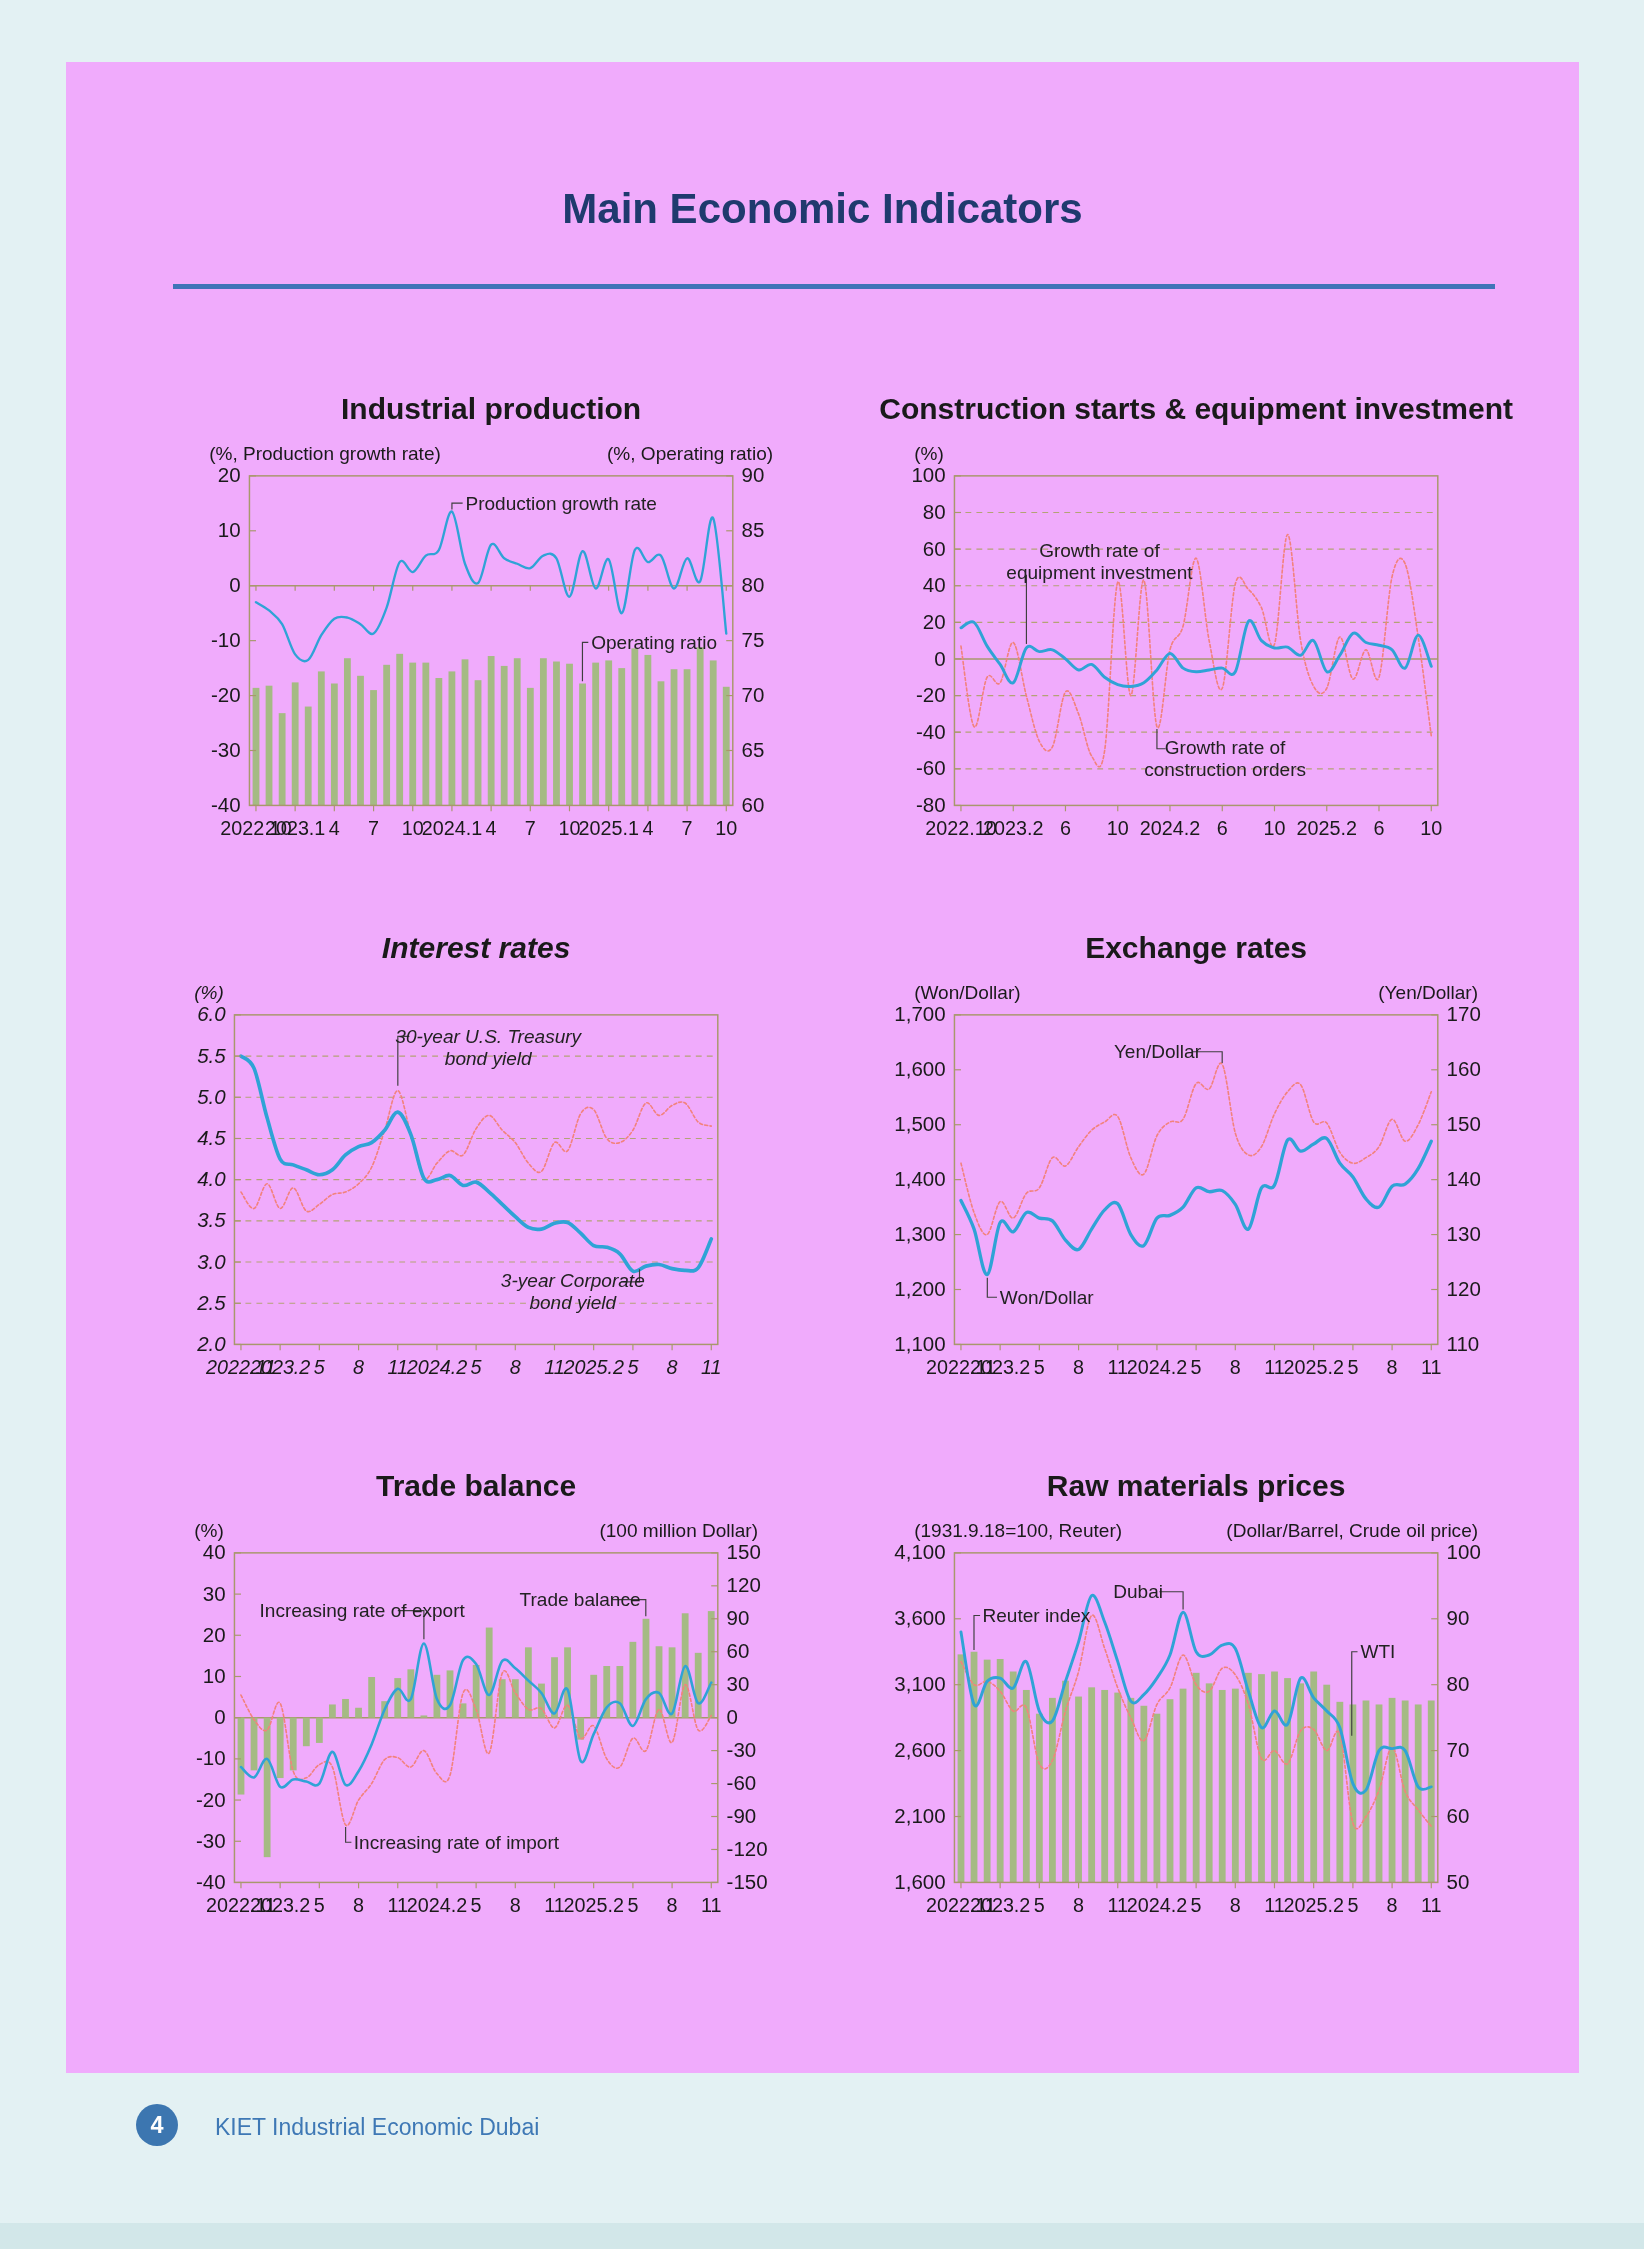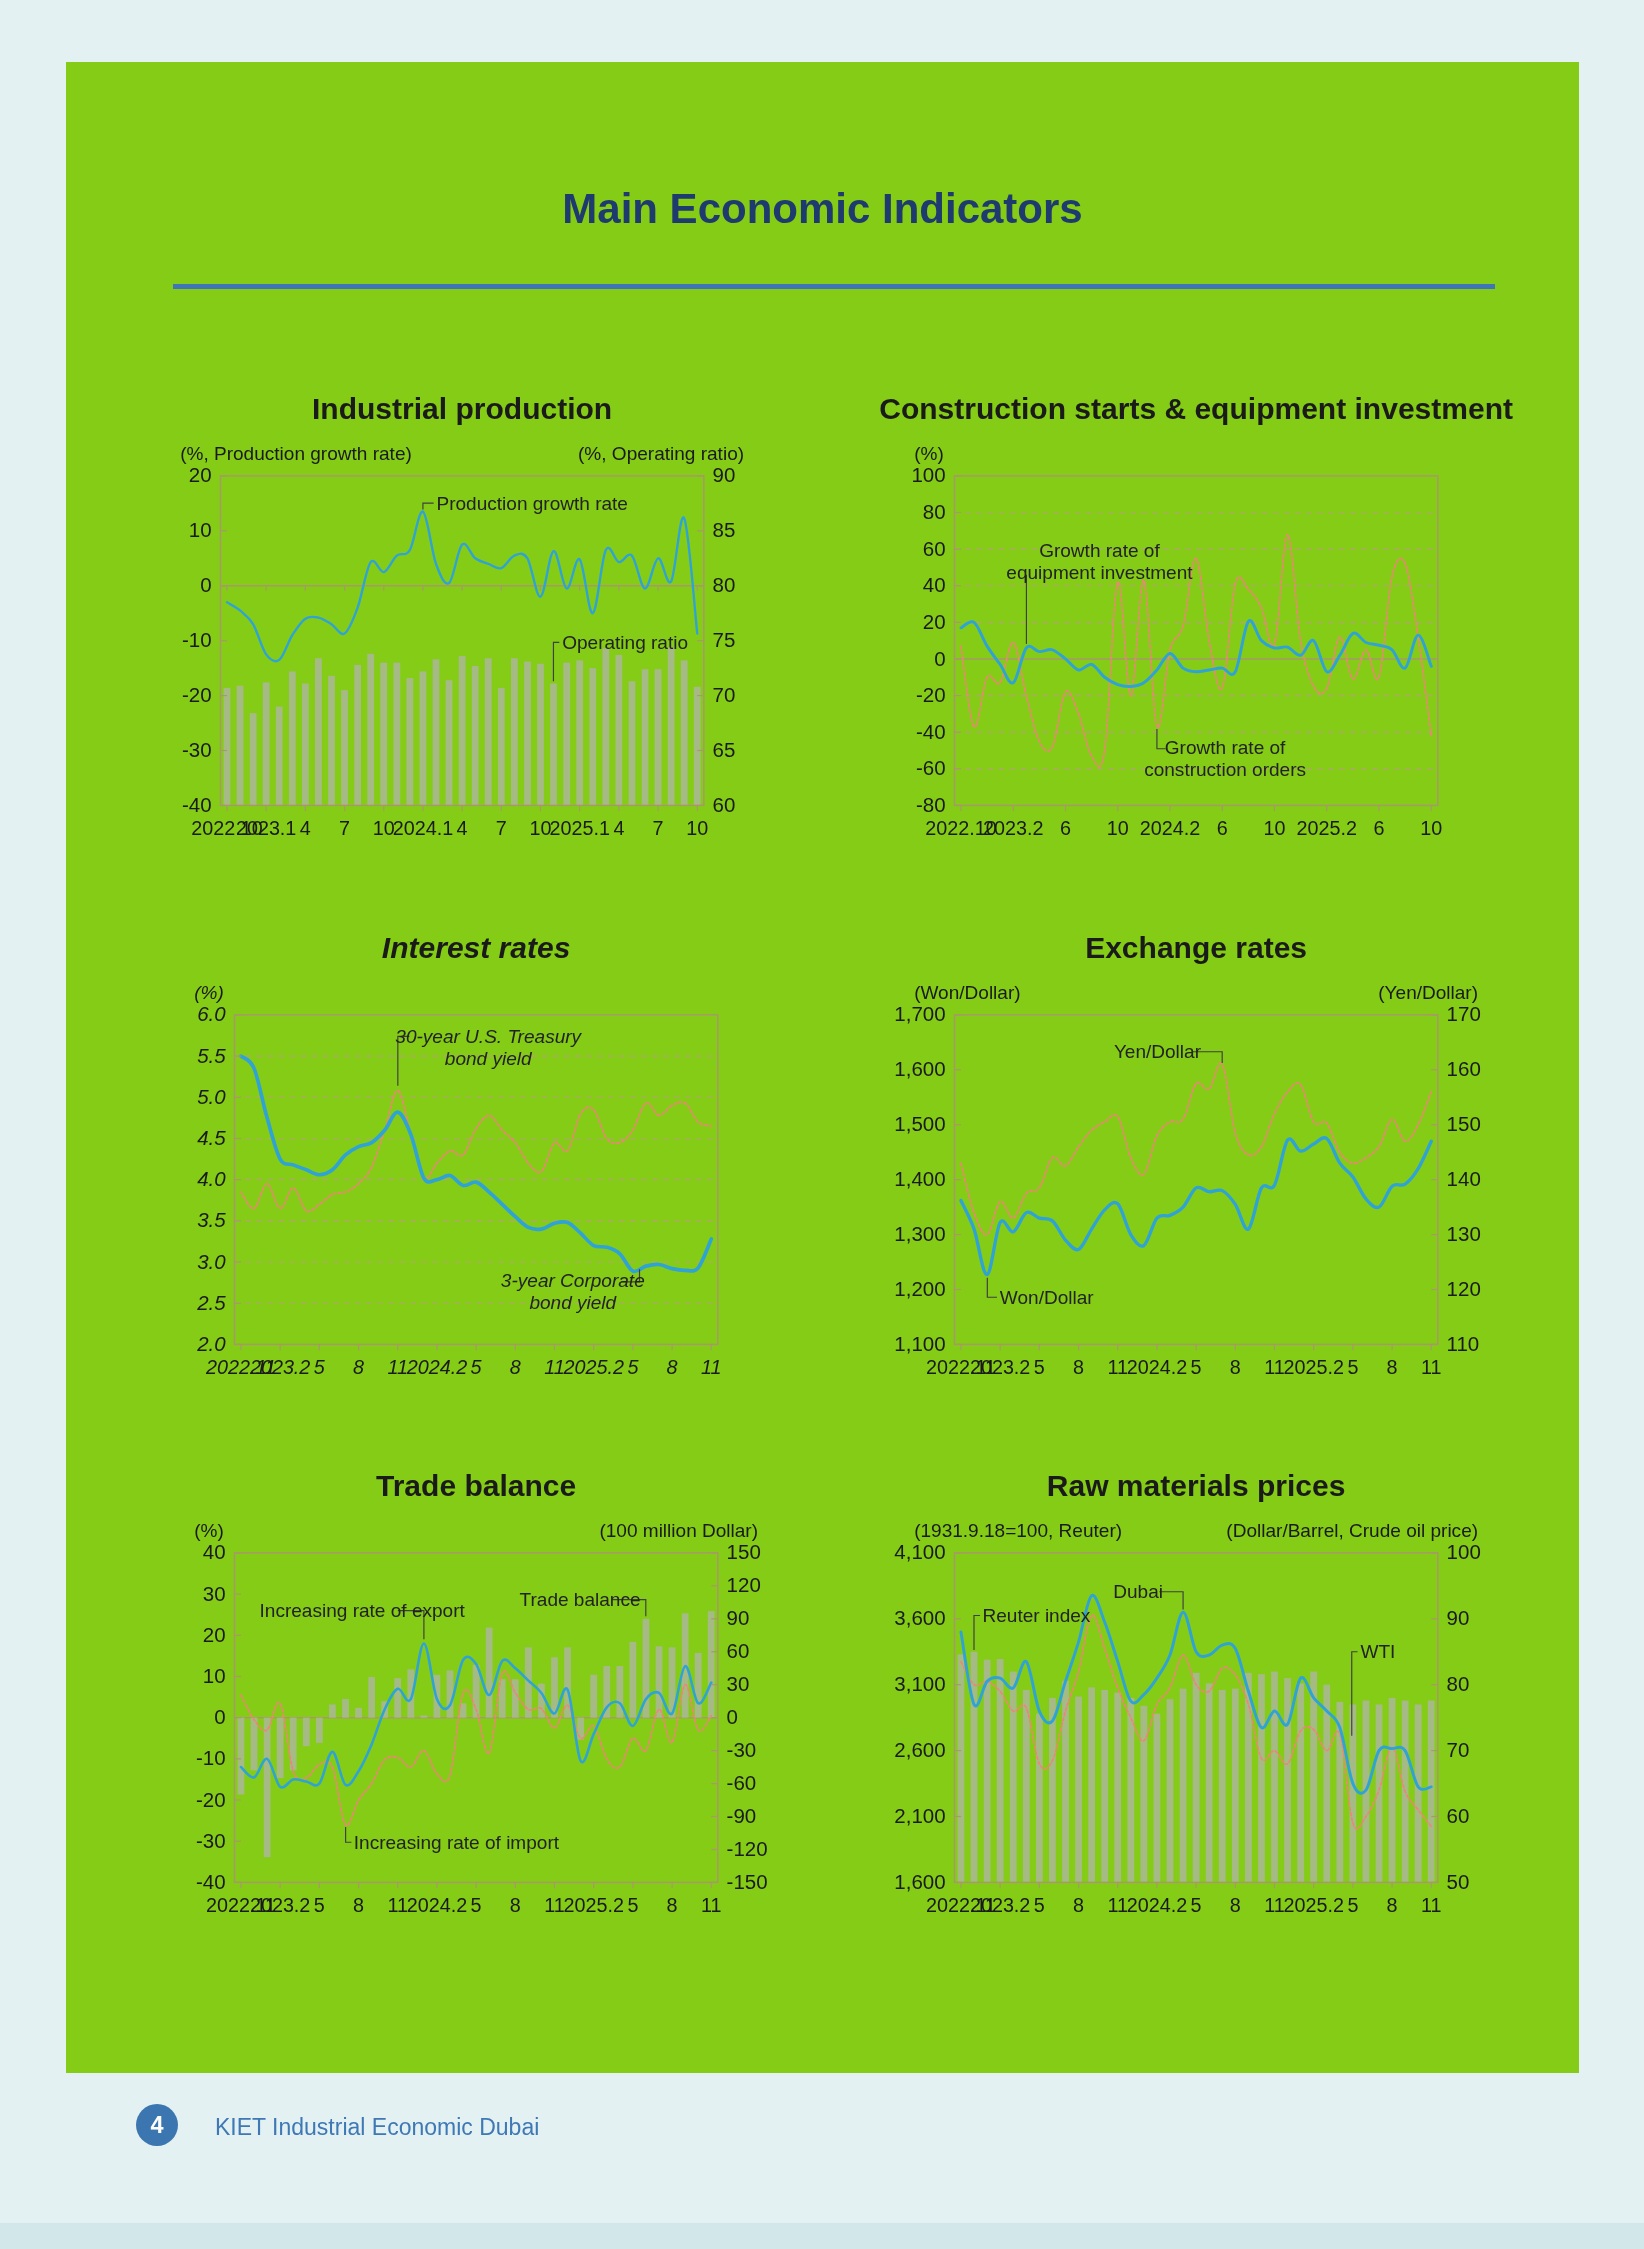--- a/index.html
+++ b/index.html
@@ -5,7 +5,7 @@
   html,body{margin:0;padding:0;}
   body{font-family:"Liberation Sans", sans-serif; background:#e3f1f3;}
   .page{position:relative; width:1644px; height:2250px; background:#e3f1f3; overflow:hidden;}
-  .card{position:absolute; left:66px; top:62px; width:1513px; height:2011px; background:#84cc16;}
+  .card{position:absolute; left:66px; top:62px; width:1513px; height:2011px; background:#f0abfc;}
   .page-title{position:absolute; left:0; top:123px; width:100%; text-align:center;
               font-size:42px; font-weight:bold; color:#1f3a6e; letter-spacing:0px;}
   .title-rule{position:absolute; left:107px; top:222px; width:1322px; height:5.1px; background:#3f74b8;}

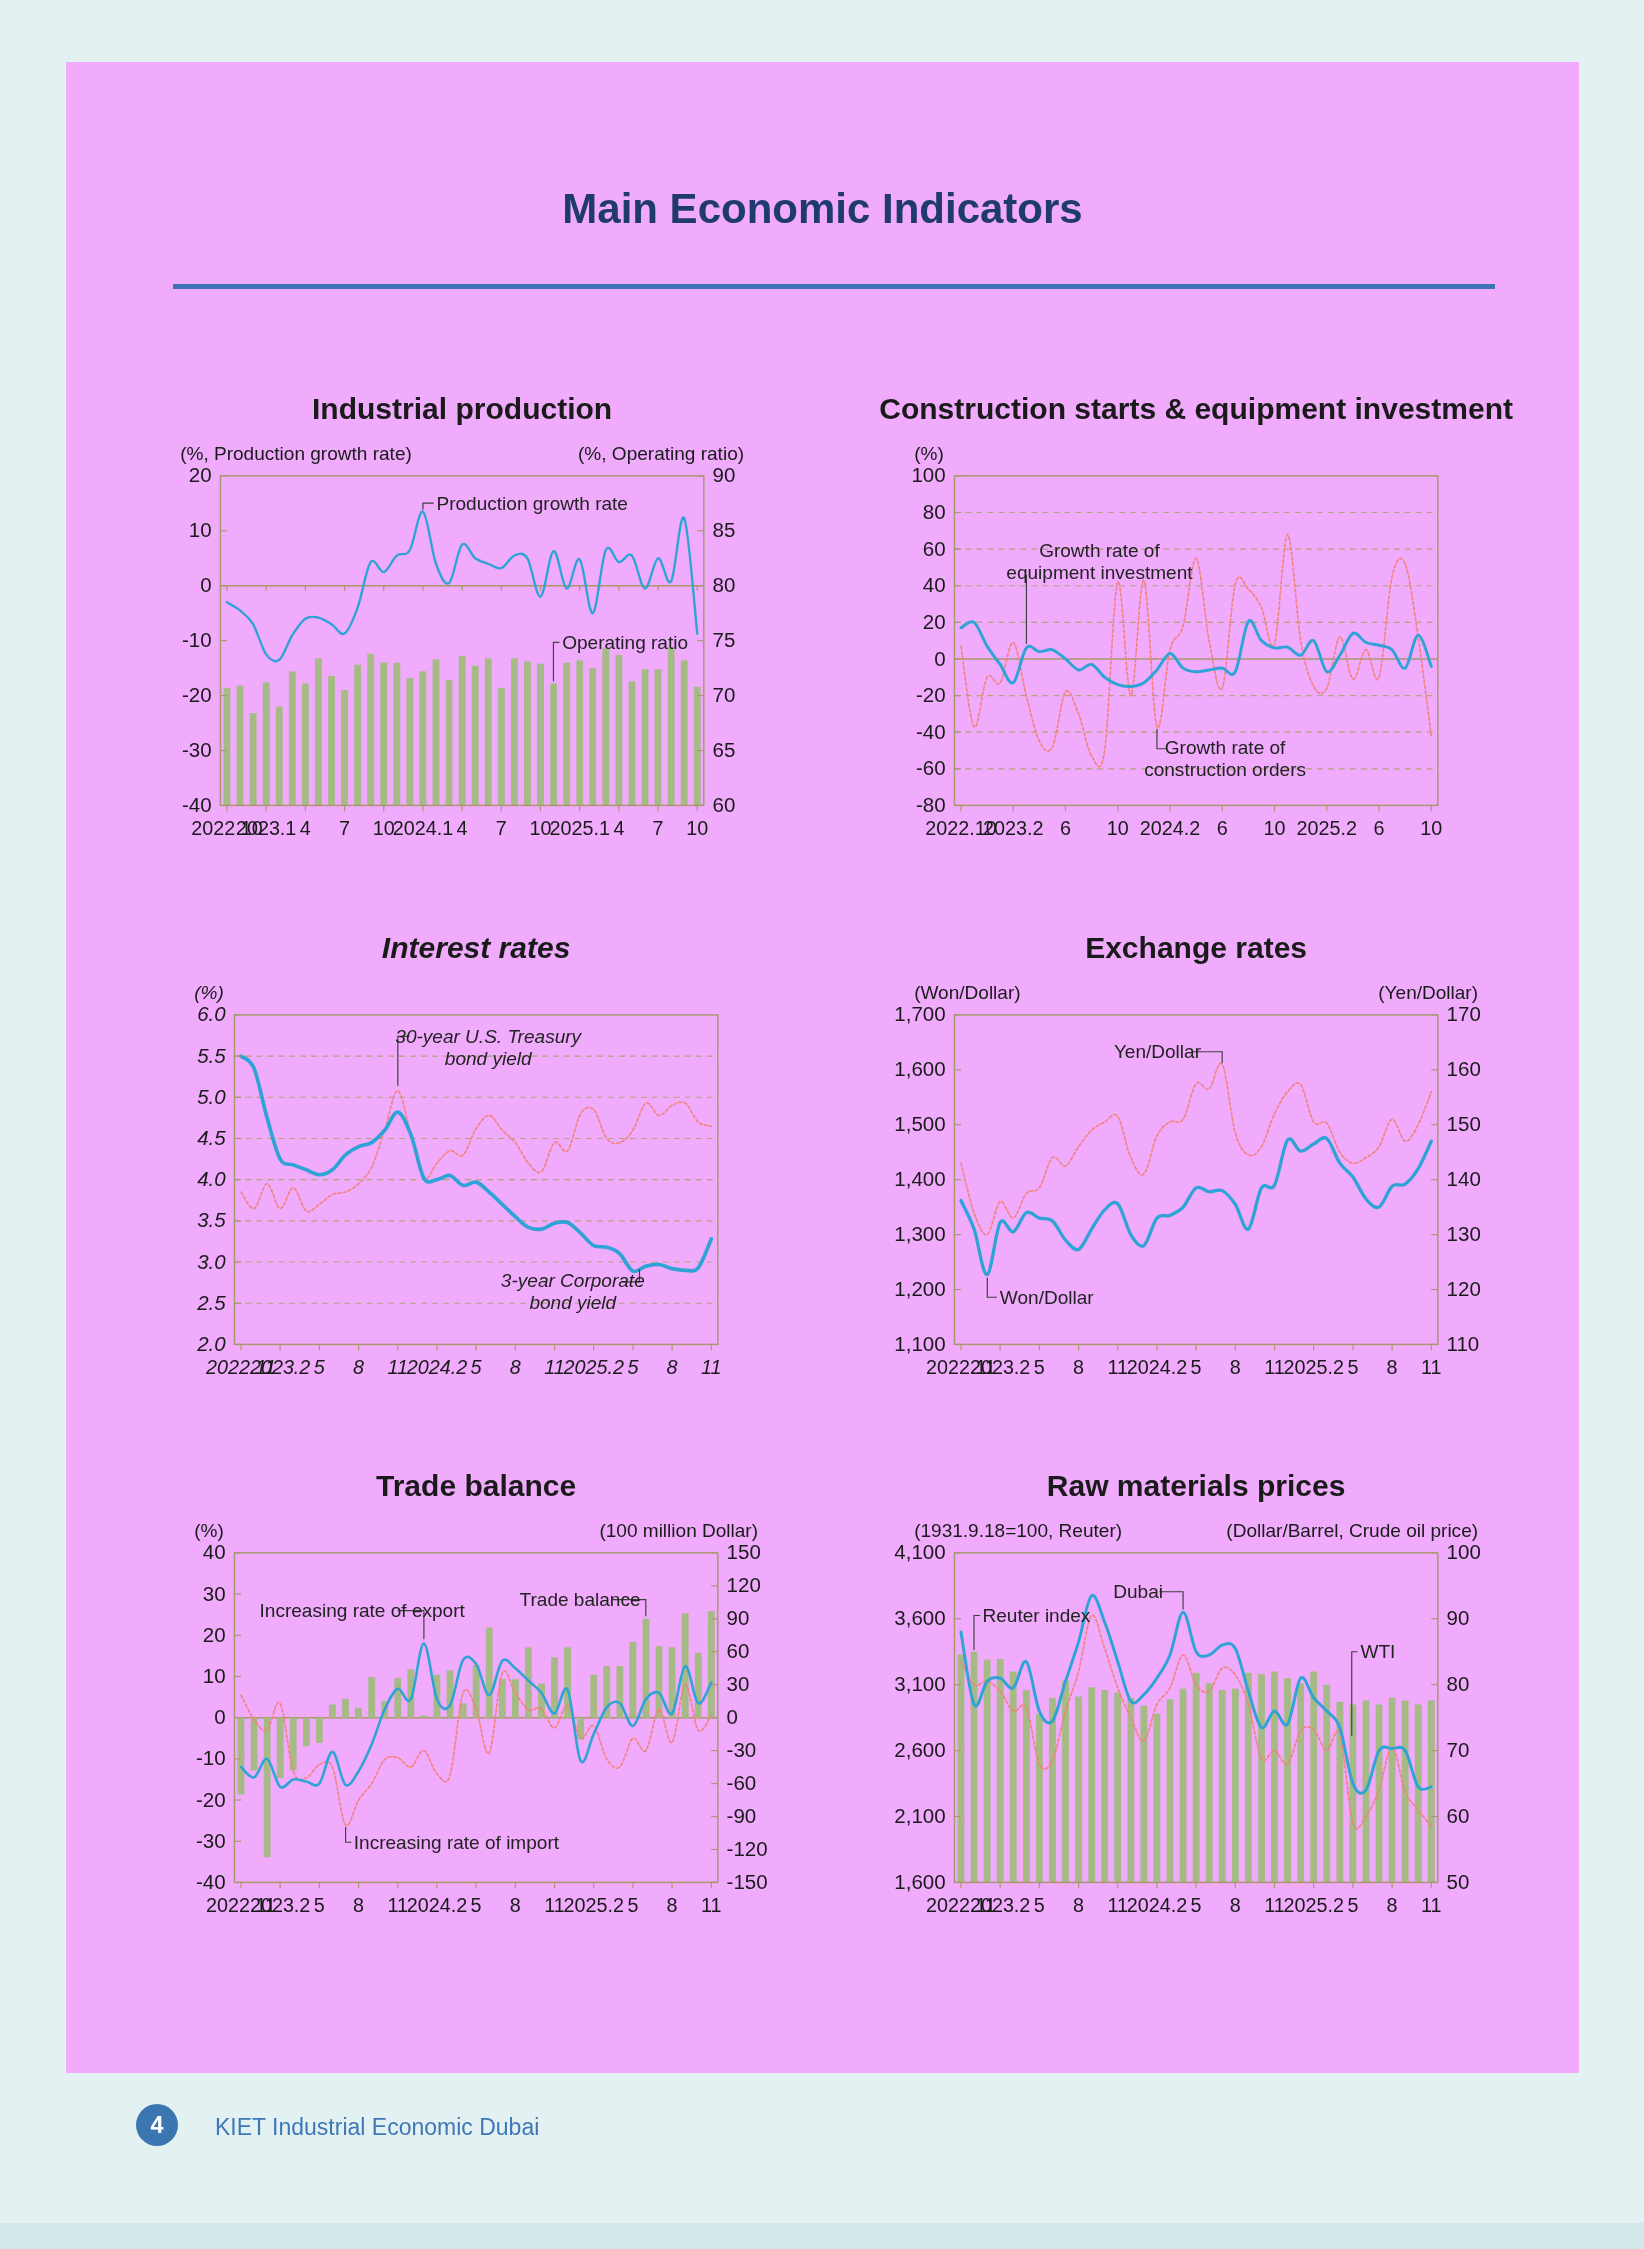--- a/index.html
+++ b/index.html
@@ -10,7 +10,7 @@
               font-size:42px; font-weight:bold; color:#1f3a6e; letter-spacing:0px;}
   .title-rule{position:absolute; left:107px; top:222px; width:1322px; height:5.1px; background:#3f74b8;}
   .chart{position:absolute; width:689px; height:498px;}
-  #chart0{left:15px;  top:315px;text-align:right;}
+  #chart0{left:44px;  top:315px;text-align:right;}
   #chart1{left:749px; top:315px;}
   #chart2{left:29px;  top:854px;font-style:italic;}
   #chart3{left:749px; top:854px;}

